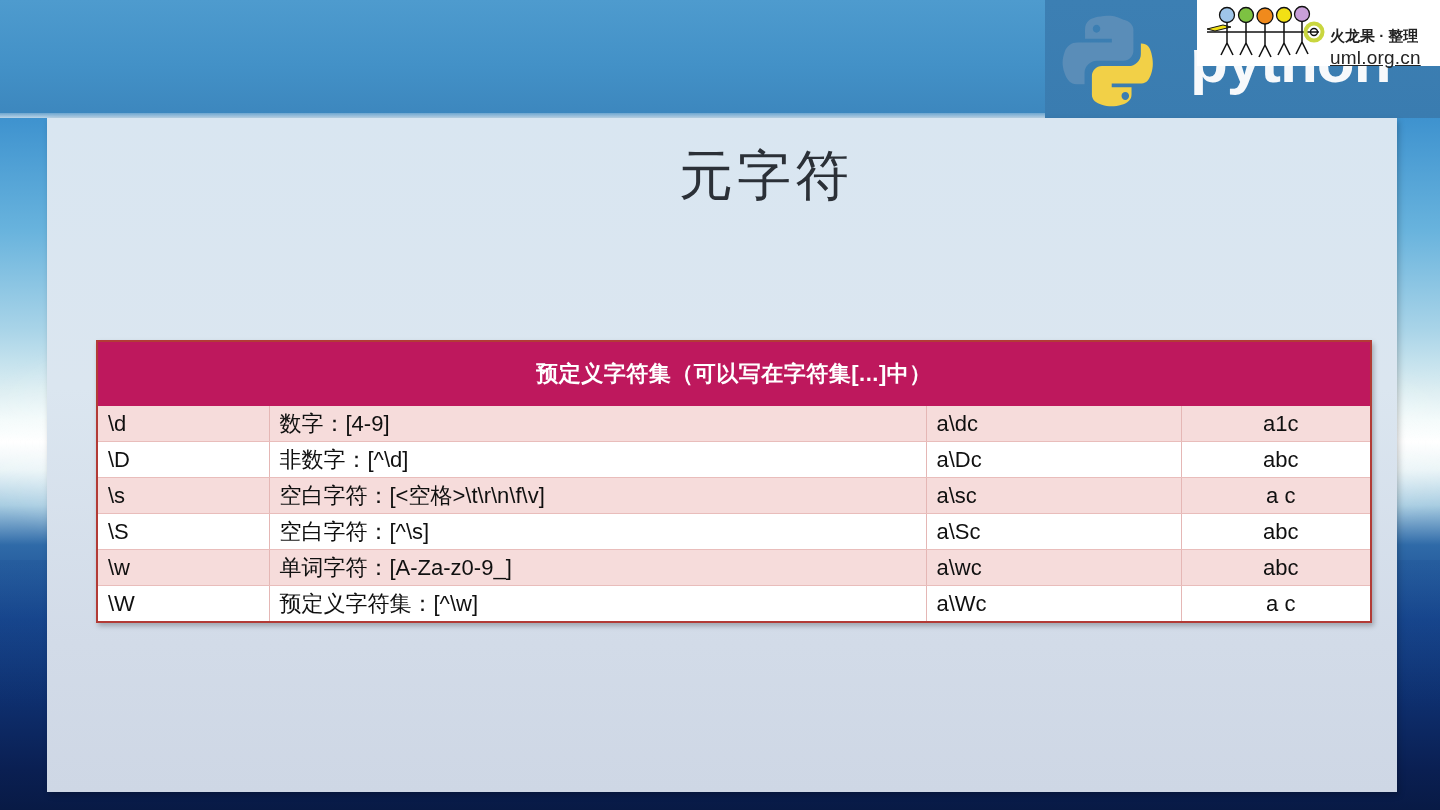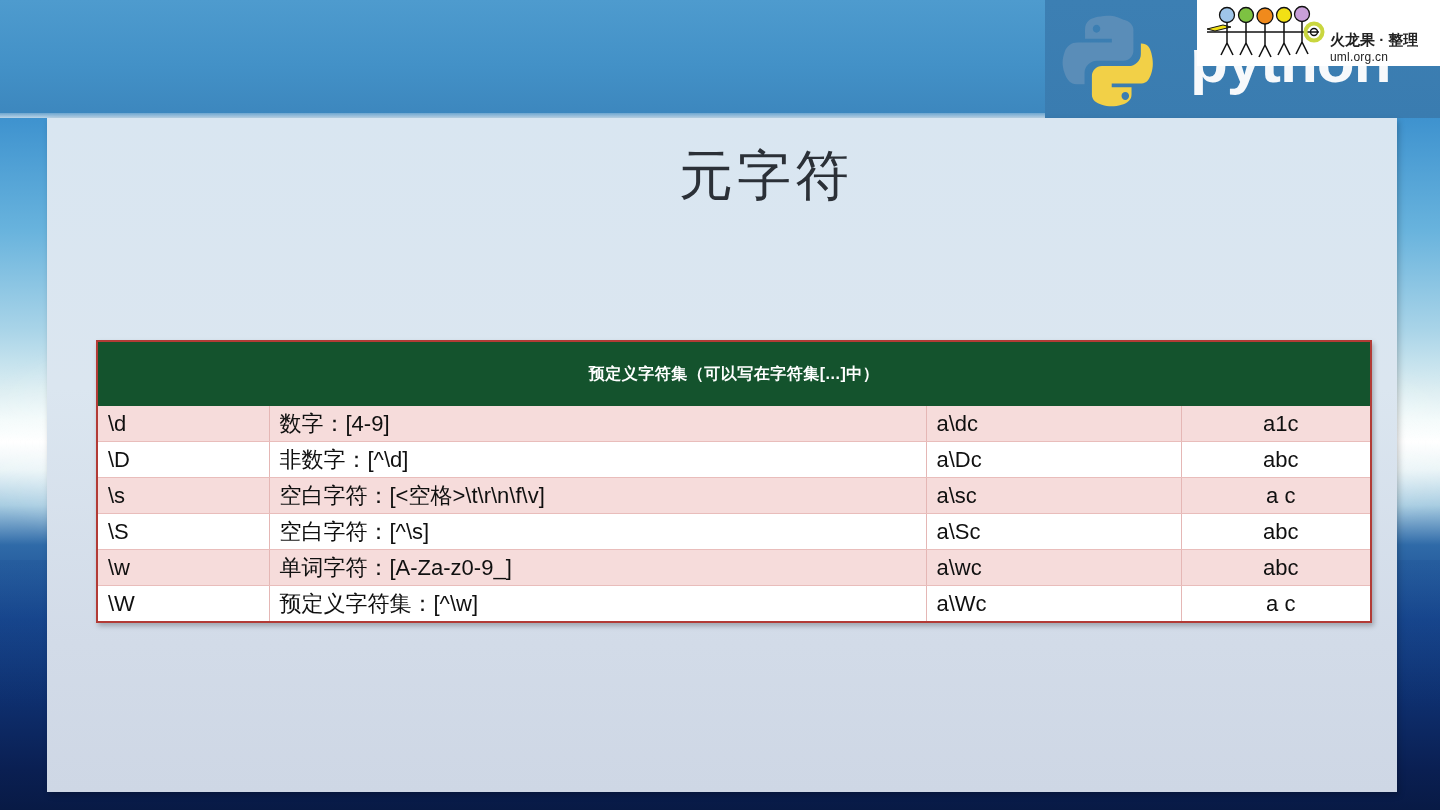--- a/index.html
+++ b/index.html
@@ -132,7 +132,7 @@
     margin-top: 30px;
   }
   .wm-text .wm-l1 { font-size: 15px; font-weight: bold; white-space: nowrap; }
-  .wm-text .wm-l2 { font-size: 12px; white-space: nowrap; letter-spacing: .2px; }
+  .wm-text .wm-l2 { font-size: 19px; white-space: nowrap; letter-spacing: .2px; text-decoration: underline; }
 
   
   .content-panel {

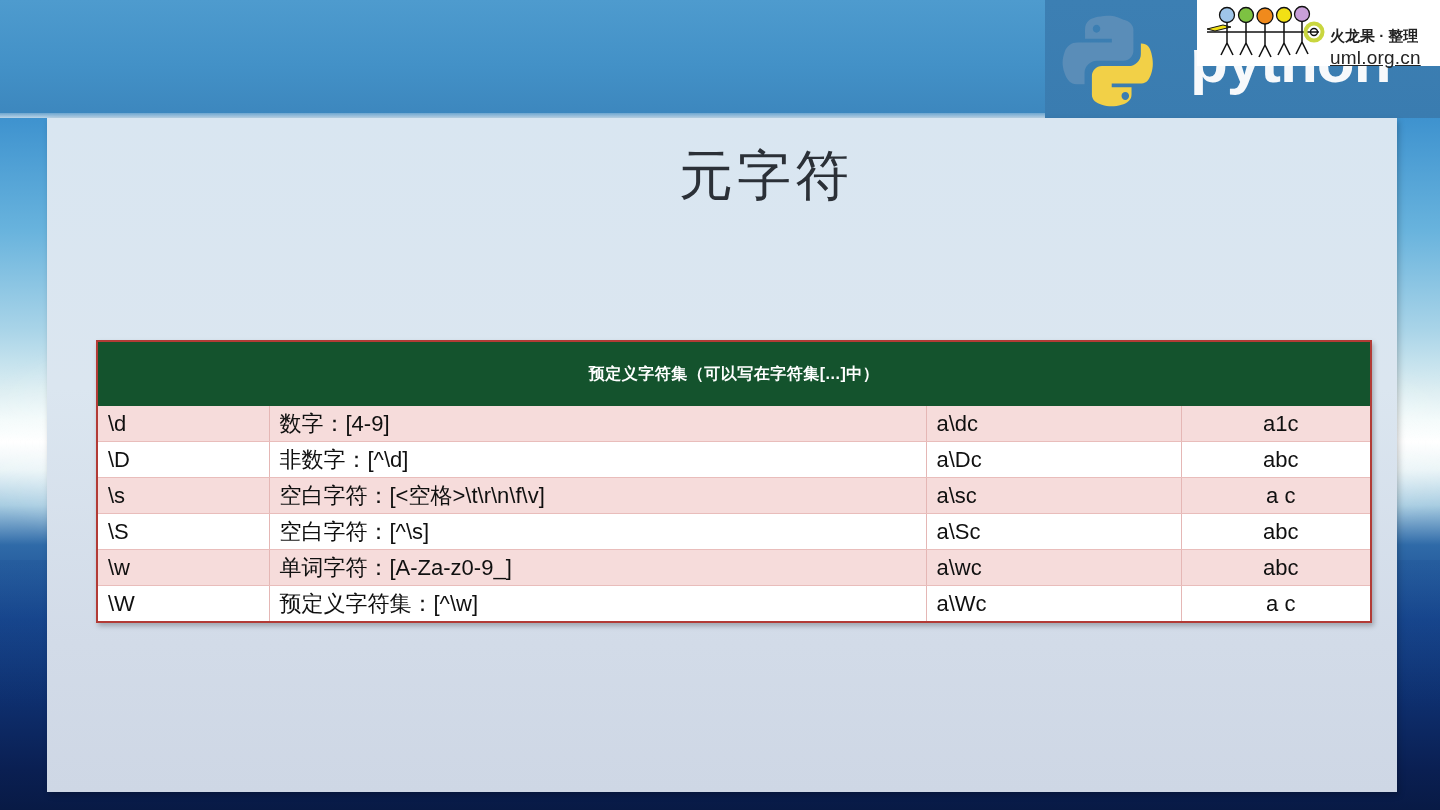--- a/index.html
+++ b/index.html
@@ -167,9 +167,9 @@
     border: 2px solid #b23b36;
   }
   .meta-table th.header-cell {
-    background: #14532d;
+    background: #be185d;
     color: #ffffff;
-    font-size: 16px;
+    font-size: 22px;
     font-weight: bold;
     height: 62px;
     letter-spacing: .5px;

